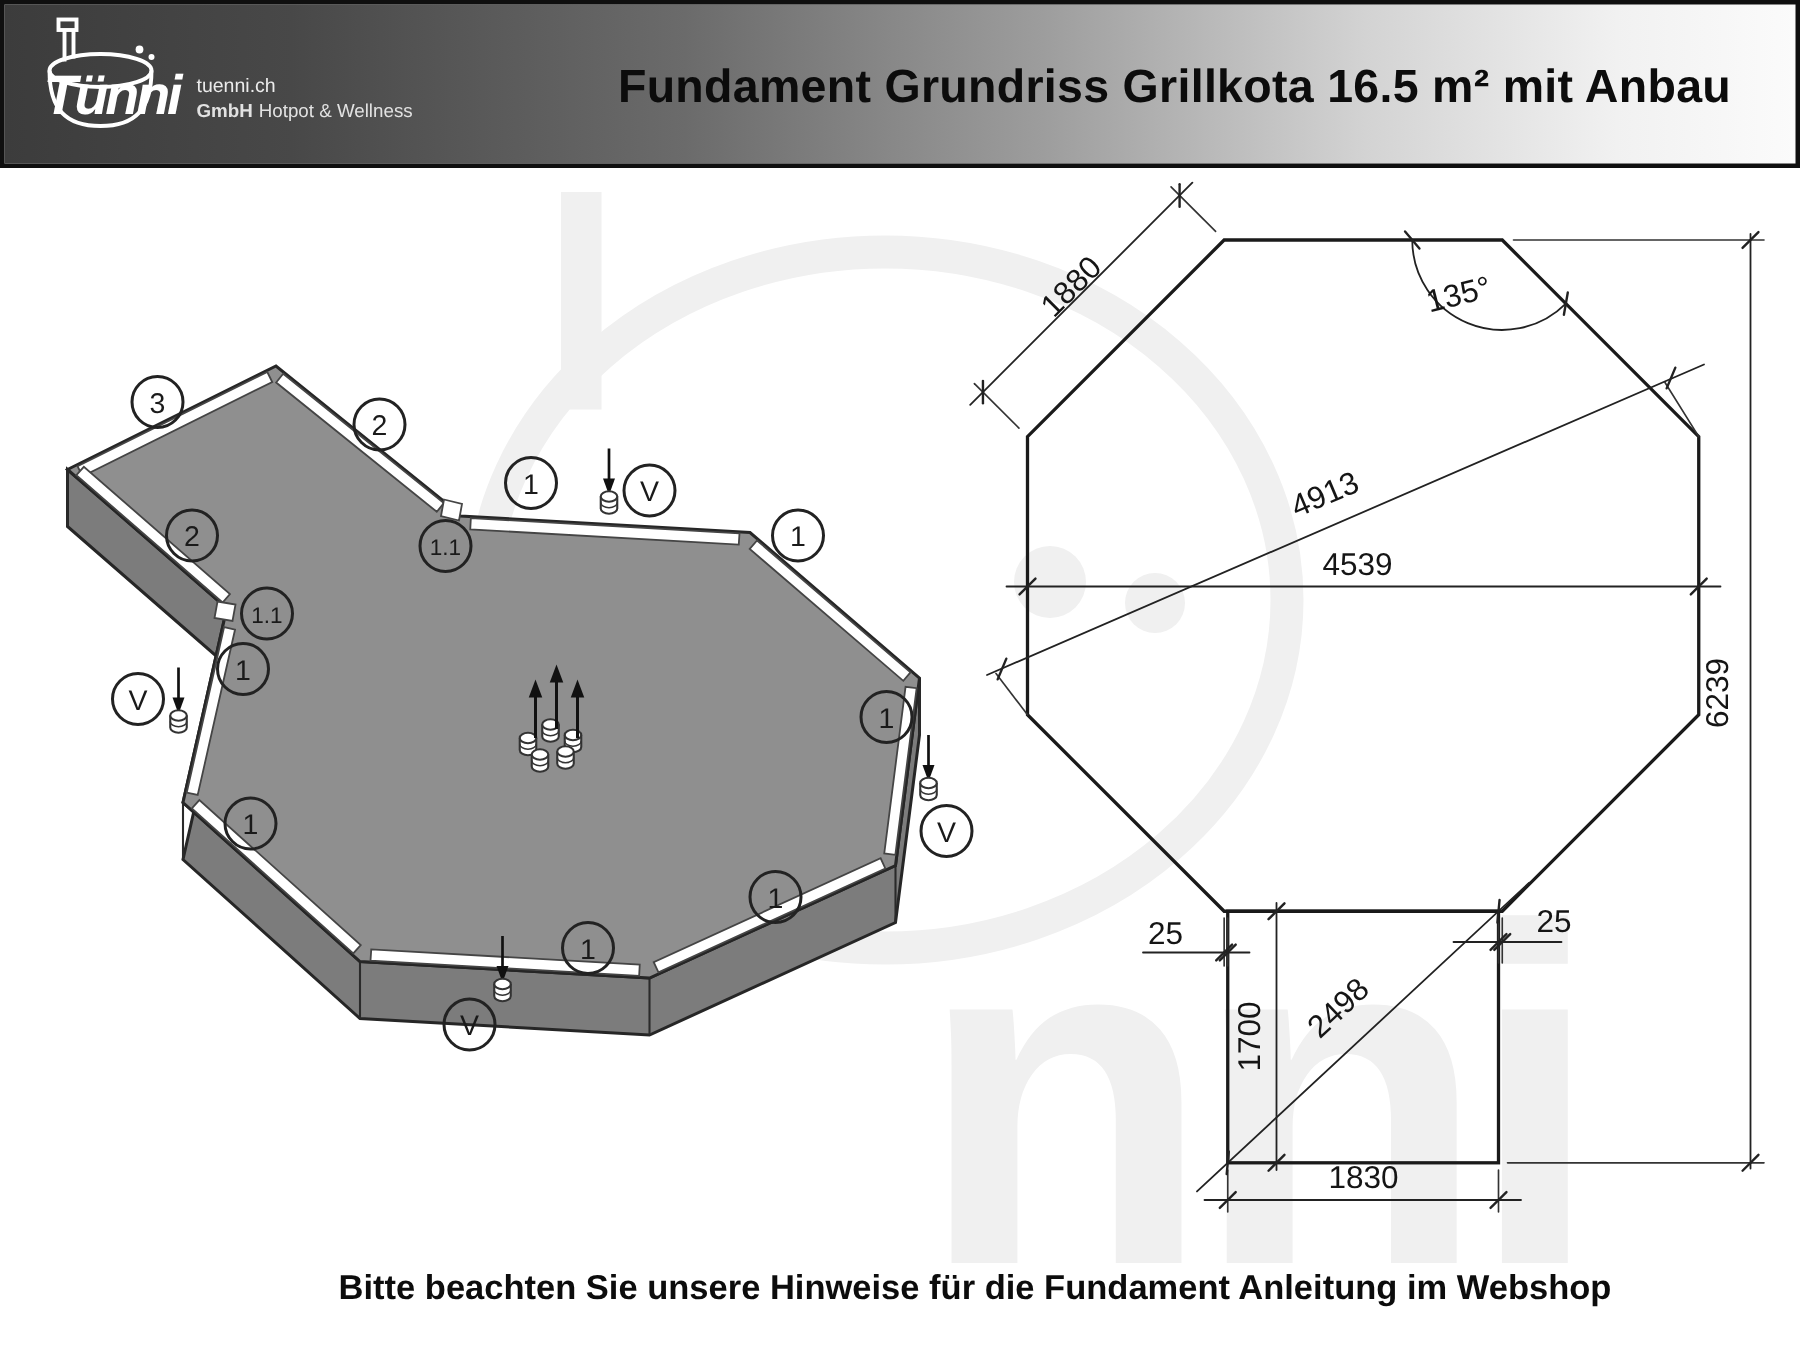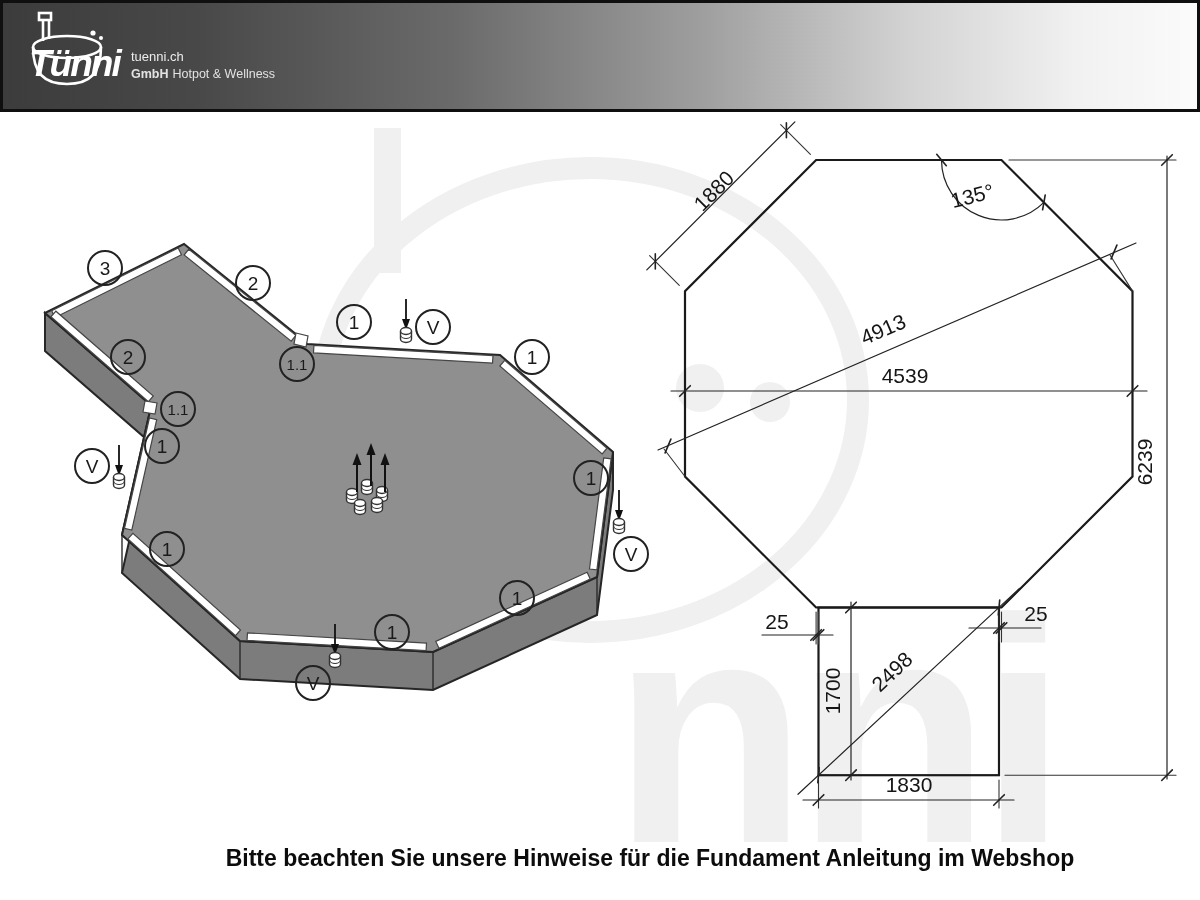--- a/index.html
+++ b/index.html
@@ -268,6 +268,7 @@
     <text x="116" y="52" font-size="13" fill="#ececec">tuenni.ch</text>
     <text x="116" y="69" font-size="12.5" fill="#e2e2e2"><tspan font-weight="bold">GmbH</tspan><tspan dx="4">Hotpot &amp; Wellness</tspan></text>
   </svg>
+  <div class="hdr-title">Fundament Grundriss Grillkota 16.5 m² mit Anbau</div>
 </div>
 
 <div class="footer-note">Bitte beachten Sie unsere Hinweise für die Fundament Anleitung im Webshop</div>

